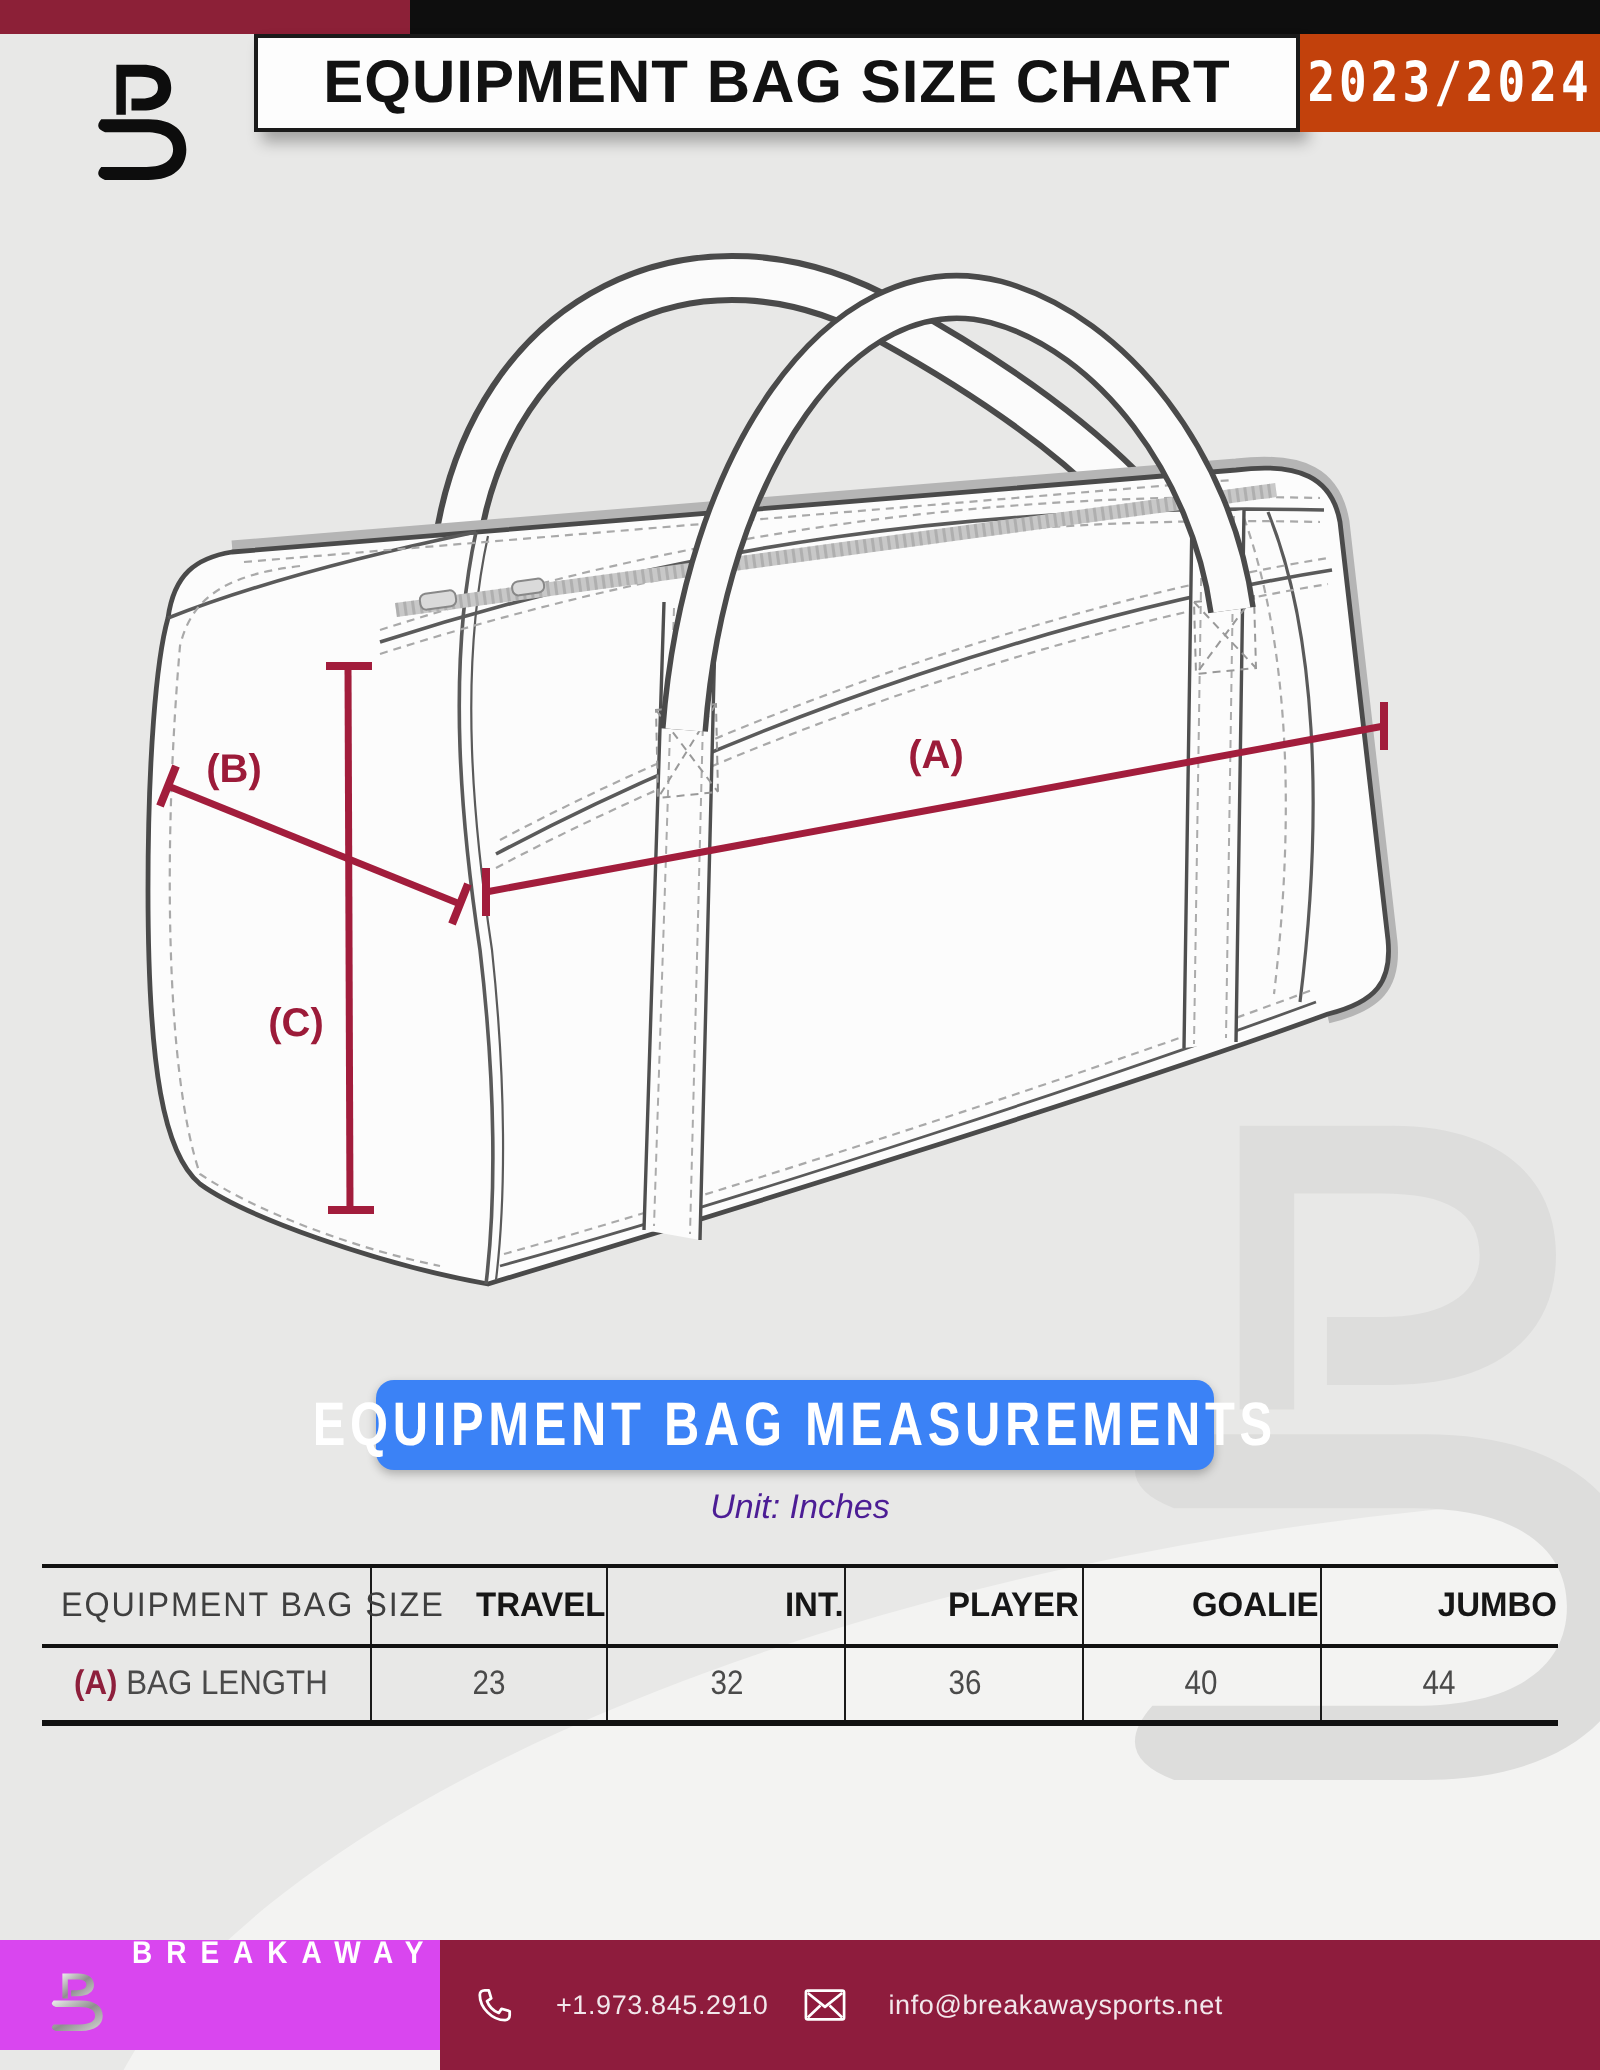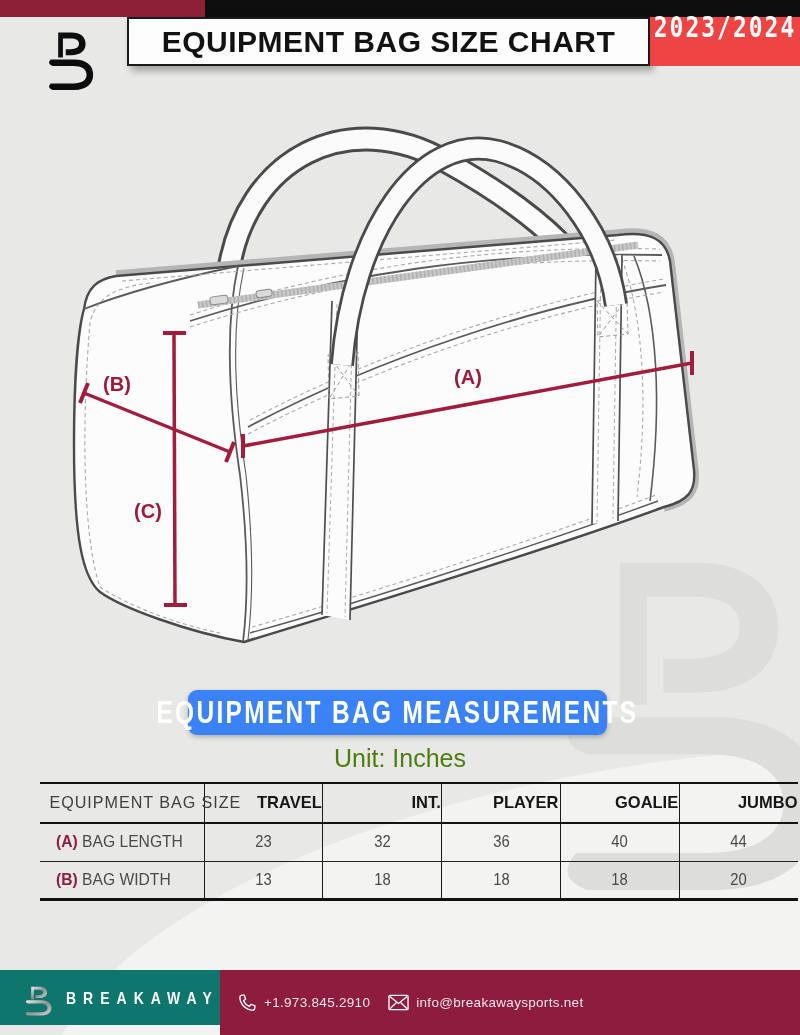--- a/index.html
+++ b/index.html
@@ -22,8 +22,8 @@
             border:2px solid #1A1A1A;box-sizing:border-box;display:flex;align-items:center;
             justify-content:center;z-index:7;box-shadow:4px 5px 7px rgba(0,0,0,.30);}
   .titleBox span{font-size:30px;font-weight:800;color:#121212;letter-spacing:.5px;white-space:nowrap;}
-  .yearBox{position:absolute;left:650px;top:17px;width:150px;height:49px;background:#ef4444;
-           display:flex;justify-content:center;z-index:7;}
+  .yearBox{position:absolute;left:650px;top:17px;width:150px;height:49px;background:#c2410c;
+           display:flex;align-items:center;justify-content:center;z-index:7;}
   .yearBox span{font-family:"DejaVu Sans Mono",monospace;font-size:23px;font-weight:bold;
                 color:#FFFFFF;letter-spacing:2px;display:inline-block;transform:scaleY(1.2);}
   .logoTop{position:absolute;left:44px;top:27px;width:52px;height:76px;z-index:8;}

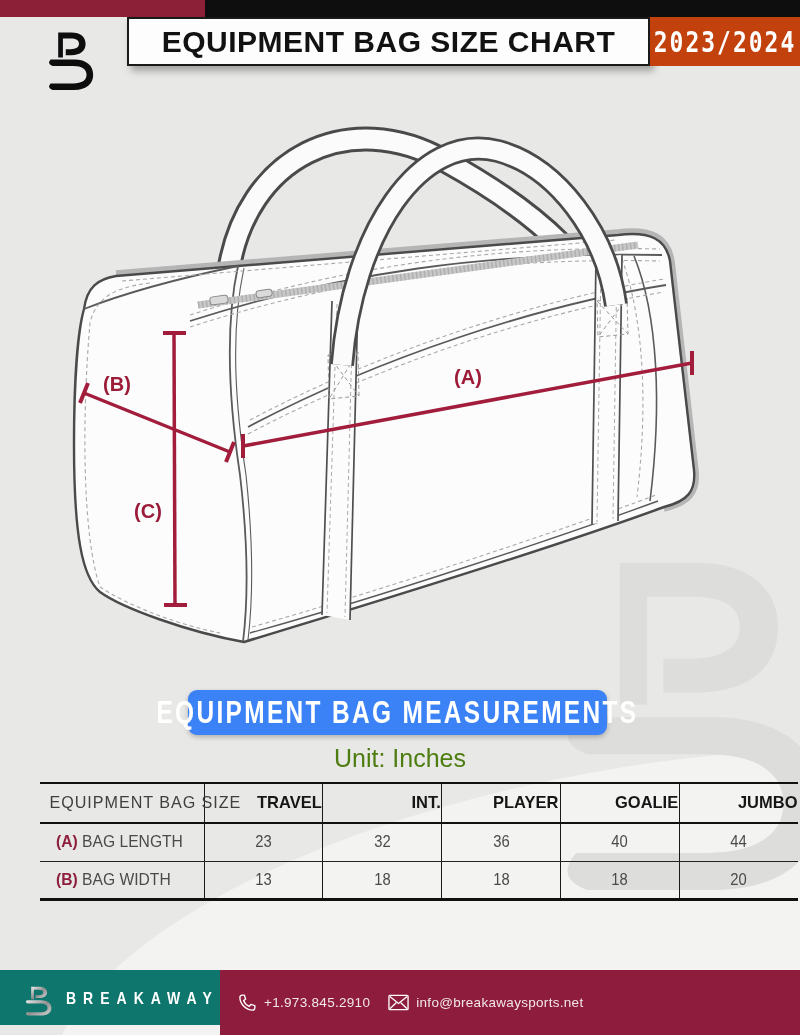--- a/index.html
+++ b/index.html
@@ -38,7 +38,7 @@
   .banner span{color:#FFFFFF;font-size:26px;font-weight:800;letter-spacing:2.5px;
                display:inline-block;transform:scale(.94,1.18);white-space:nowrap;}
   .unit{position:absolute;left:0;top:744px;width:800px;text-align:center;z-index:5;
-        font-size:25px;color:#4d7c0f;}
+        font-style:italic;font-size:17px;color:#4c1d95;}
 
   
   table.sizeTable{position:absolute;left:40px;top:782px;width:758px;border-collapse:collapse;

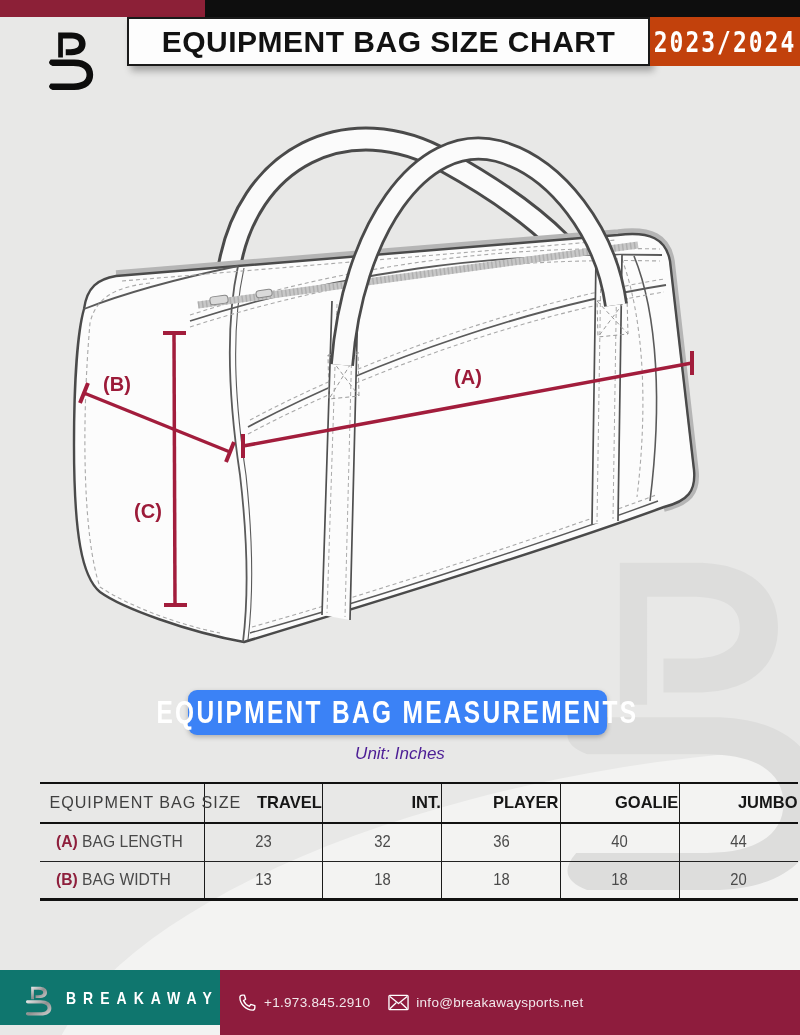--- a/index.html
+++ b/index.html
@@ -41,7 +41,7 @@
         font-style:italic;font-size:17px;color:#4c1d95;}
 
   
-  table.sizeTable{position:absolute;left:40px;top:782px;width:758px;border-collapse:collapse;
+  table.sizeTable{position:absolute;left:21px;top:782px;width:758px;border-collapse:collapse;
                   table-layout:fixed;z-index:5;}
   .sizeTable th,.sizeTable td{border-right:1.6px solid #1A1A1A;padding:0;white-space:nowrap;overflow:visible;}
   .sizeTable th:last-child,.sizeTable td:last-child{border-right:none;margin-left:36px;}

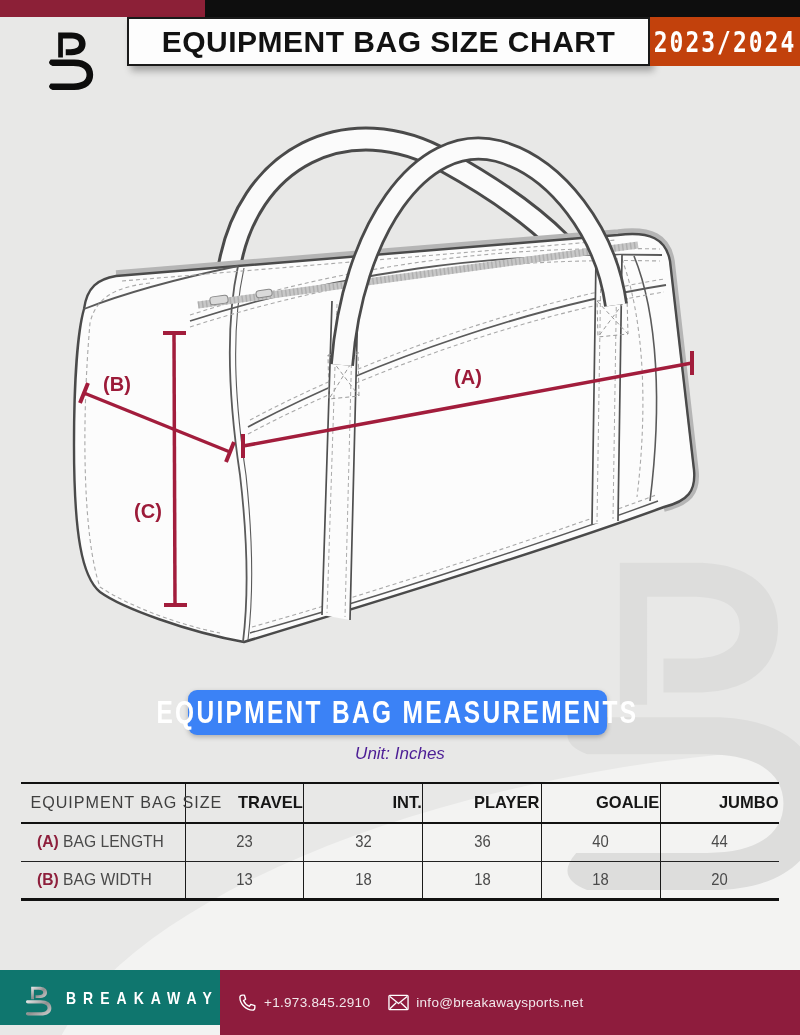--- a/index.html
+++ b/index.html
@@ -228,16 +228,6 @@
         <td><span class="val">36</span></td>
         <td><span class="val">40</span></td>
         <td><span class="val">44</span></td>
-      </tr>
-      <tr>
-        <td class="rowlabel"><span class="inner">
-          <span class="rowkey">(B)</span>
-          <span>BAG WIDTH</span></span></td>
-        <td><span class="val">13</span></td>
-        <td><span class="val">18</span></td>
-        <td><span class="val">18</span></td>
-        <td><span class="val">18</span></td>
-        <td><span class="val">20</span></td>
       </tr>
     </tbody>
   </table>

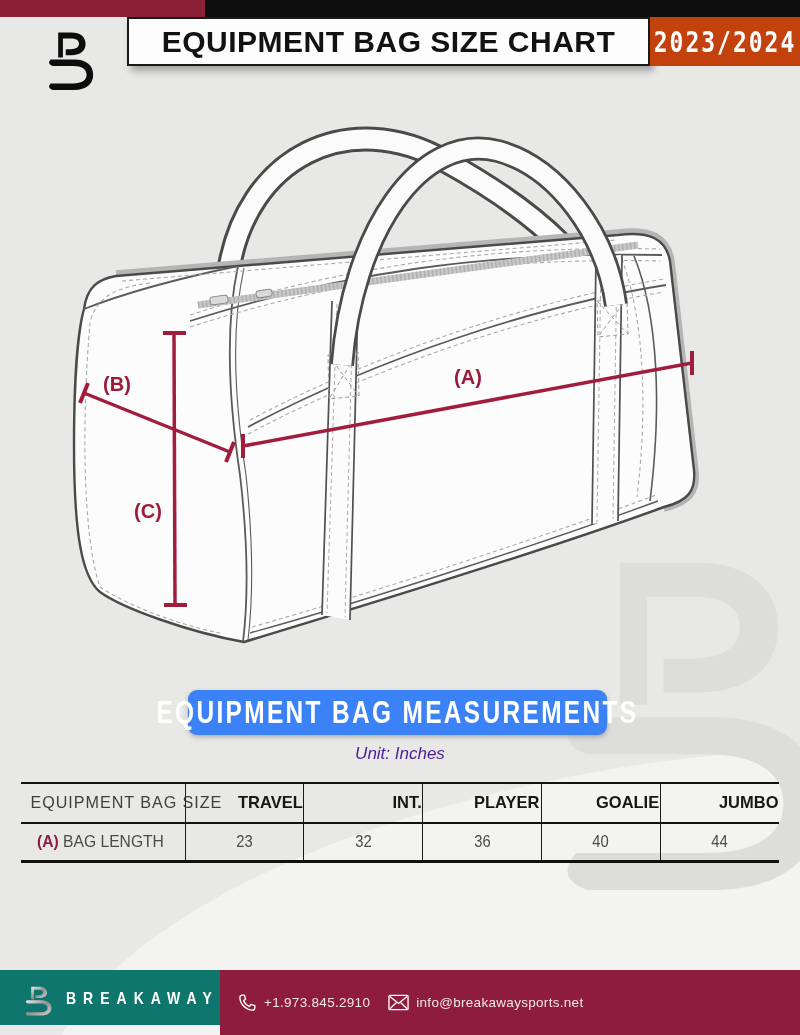--- a/index.html
+++ b/index.html
@@ -62,7 +62,7 @@
 
   
   .footer{position:absolute;left:0;top:970px;width:800px;height:65px;z-index:9;display:flex;}
-  .footerBlack{width:220px;height:55px;background:#0f766e;position:relative;display:flex;align-items:center;}
+  .footerBlack{width:220px;height:55px;background:#d946ef;position:relative;display:flex;}
   .footerLogo{position:absolute;left:23px;top:14px;width:30px;height:38px;}
   .brand{margin-left:66px;color:#FFFFFF;font-size:14px;font-weight:700;letter-spacing:7px;
          display:inline-block;transform:scaleY(1.12);white-space:nowrap;}

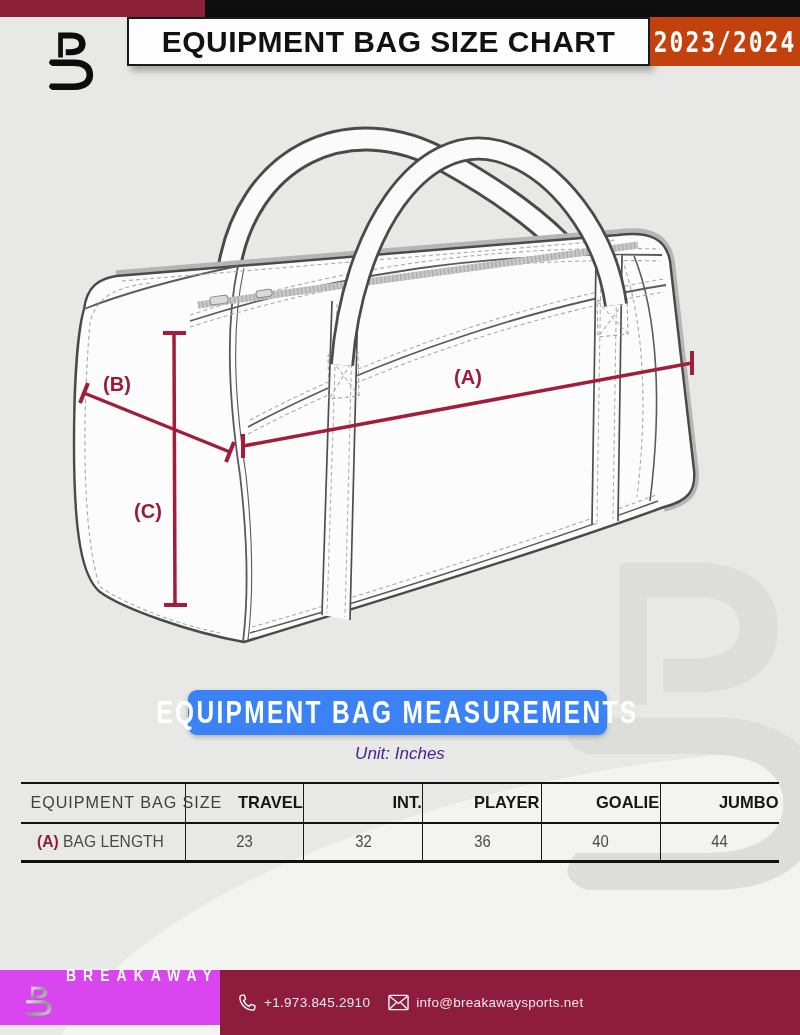--- a/index.html
+++ b/index.html
@@ -68,7 +68,7 @@
          display:inline-block;transform:scaleY(1.12);white-space:nowrap;}
   .footerMaroon{flex:1;height:65px;background:#8E1C3D;display:flex;align-items:center;
                 padding-left:18px;gap:18px;}
-  .contact{display:flex;align-items:center;gap:7px;color:#F2E7EB;font-size:13.5px;
+  .contact{display:flex;align-items:center;gap:21px;color:#F2E7EB;font-size:13.5px;
            letter-spacing:.3px;white-space:nowrap;}
   .contact svg{flex:0 0 auto;}
 </style>

